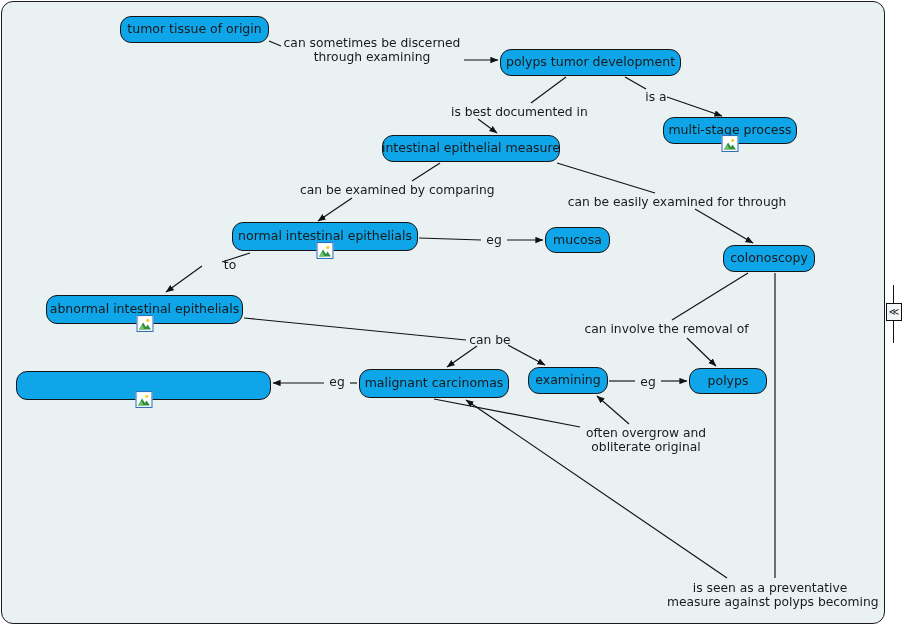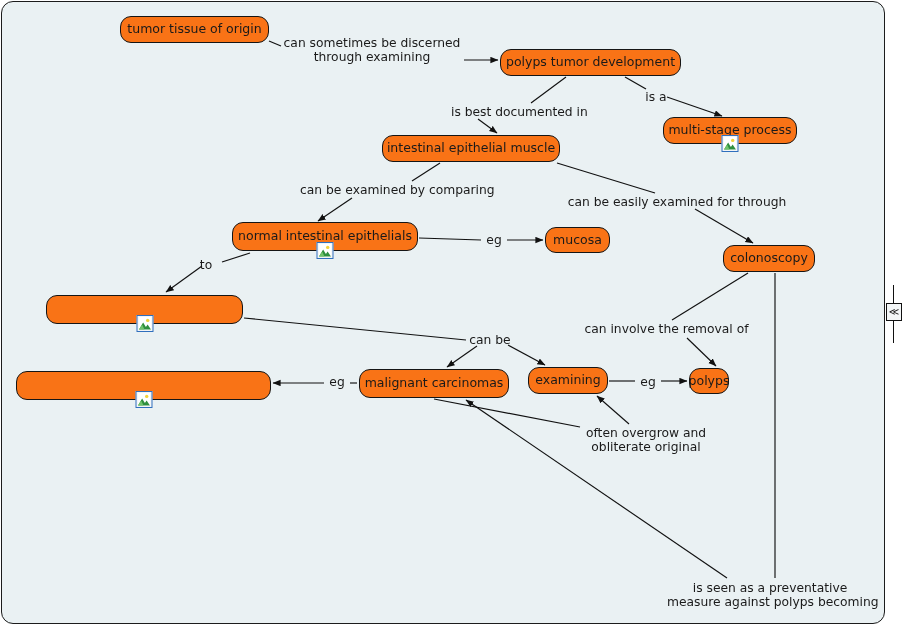--- a/index.html
+++ b/index.html
@@ -40,7 +40,7 @@
   .node {
     position: absolute;
     box-sizing: border-box;
-    background: #f97316;
+    background: #0ea5e9;
     border: 1.3px solid #151515;
     border-radius: 11px;
     color: #1a1a1a;

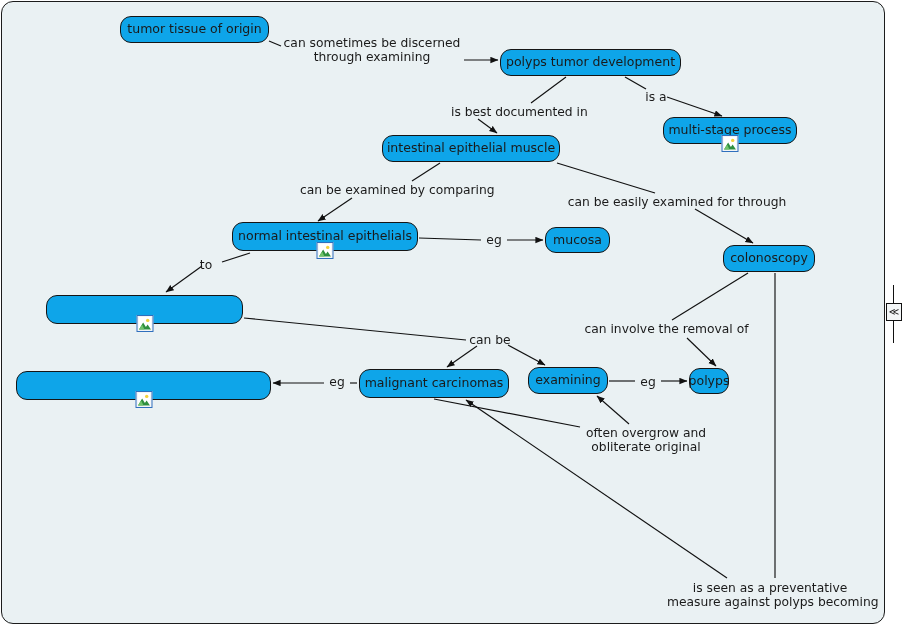--- a/index.html
+++ b/index.html
@@ -165,7 +165,7 @@
         </span>
       </div>
       <div class="node" style="left: 382px; top: 135px; width: 178px; height: 27px;">
-        <span>intestinal epithelial muscle</span>
+        <span>intestinal epithelial measure</span>
       </div>
       <div class="node" style="left: 232px; top: 222px; width: 186px; height: 29px;">
         <span>normal intestinal epithelials</span>

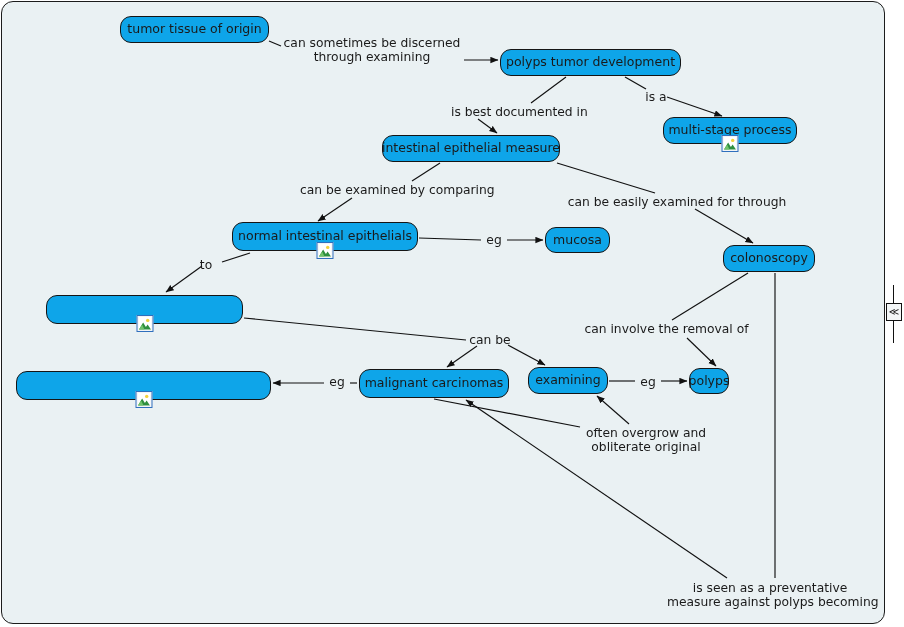--- a/index.html
+++ b/index.html
@@ -222,7 +222,7 @@
       <div class="link-label" style="left: 300px; top: 183px; width: 194px;">can be examined by comparing</div>
       <div class="link-label" style="left: 566px; top: 195px; width: 222px;">can be easily examined for through</div>
       <div class="link-label" style="left: 484px; top: 233px; width: 20px;">eg</div>
-      <div class="link-label" style="left: 198px; top: 258px; width: 16px;">to</div>
+      <div class="link-label" style="left: 222px; top: 258px; width: 16px;">to</div>
       <div class="link-label" style="left: 583px; top: 322px; width: 167px;">can involve the removal of</div>
       <div class="link-label" style="left: 468px; top: 333px; width: 44px;">can be</div>
       <div class="link-label" style="left: 327px; top: 375px; width: 20px;">eg</div>

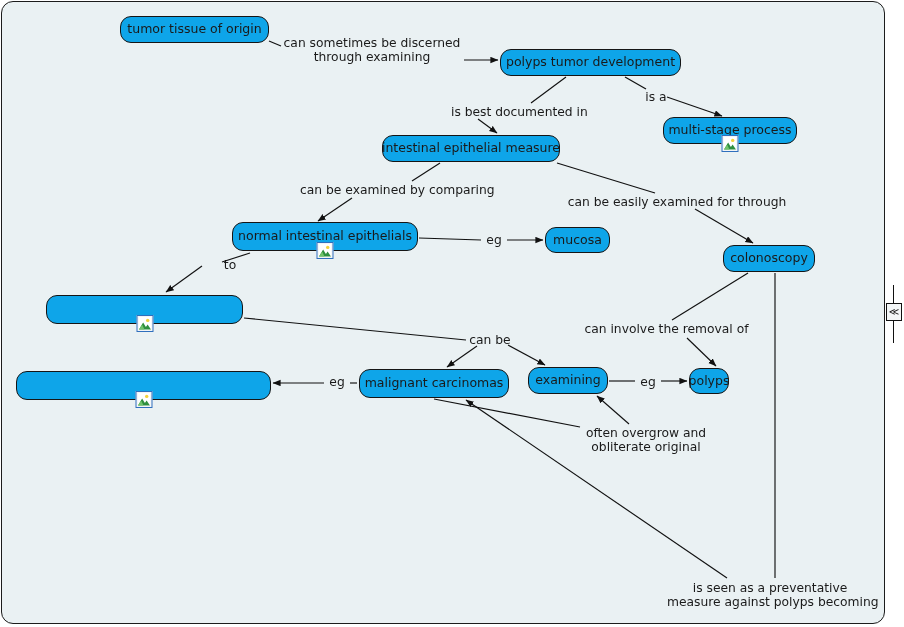--- a/index.html
+++ b/index.html
@@ -185,6 +185,7 @@
         <span>colonoscopy</span>
       </div>
       <div class="node" style="left: 46px; top: 295px; width: 197px; height: 29px;">
+        <span>abnormal intestinal epithelials</span>
         <span class="res-badge">
           <svg width="13" height="13" viewBox="0 0 13 13">
             <rect x="0" y="0" width="13" height="13" fill="#ffffff"></rect>

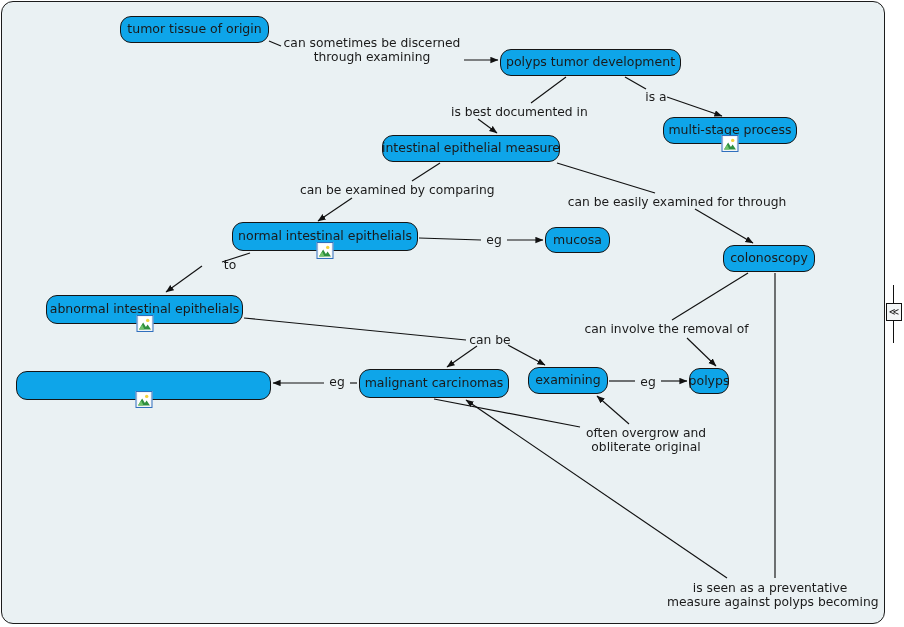--- a/index.html
+++ b/index.html
@@ -211,7 +211,7 @@
       <div class="node" style="left: 528px; top: 367px; width: 80px; height: 27px;">
         <span>examining</span>
       </div>
-      <div class="node" style="left: 689px; top: 368px; width: 40px; height: 26px;">
+      <div class="node" style="left: 689px; top: 368px; width: 78px; height: 26px;">
         <span>polyps</span>
       </div>
     </div>

